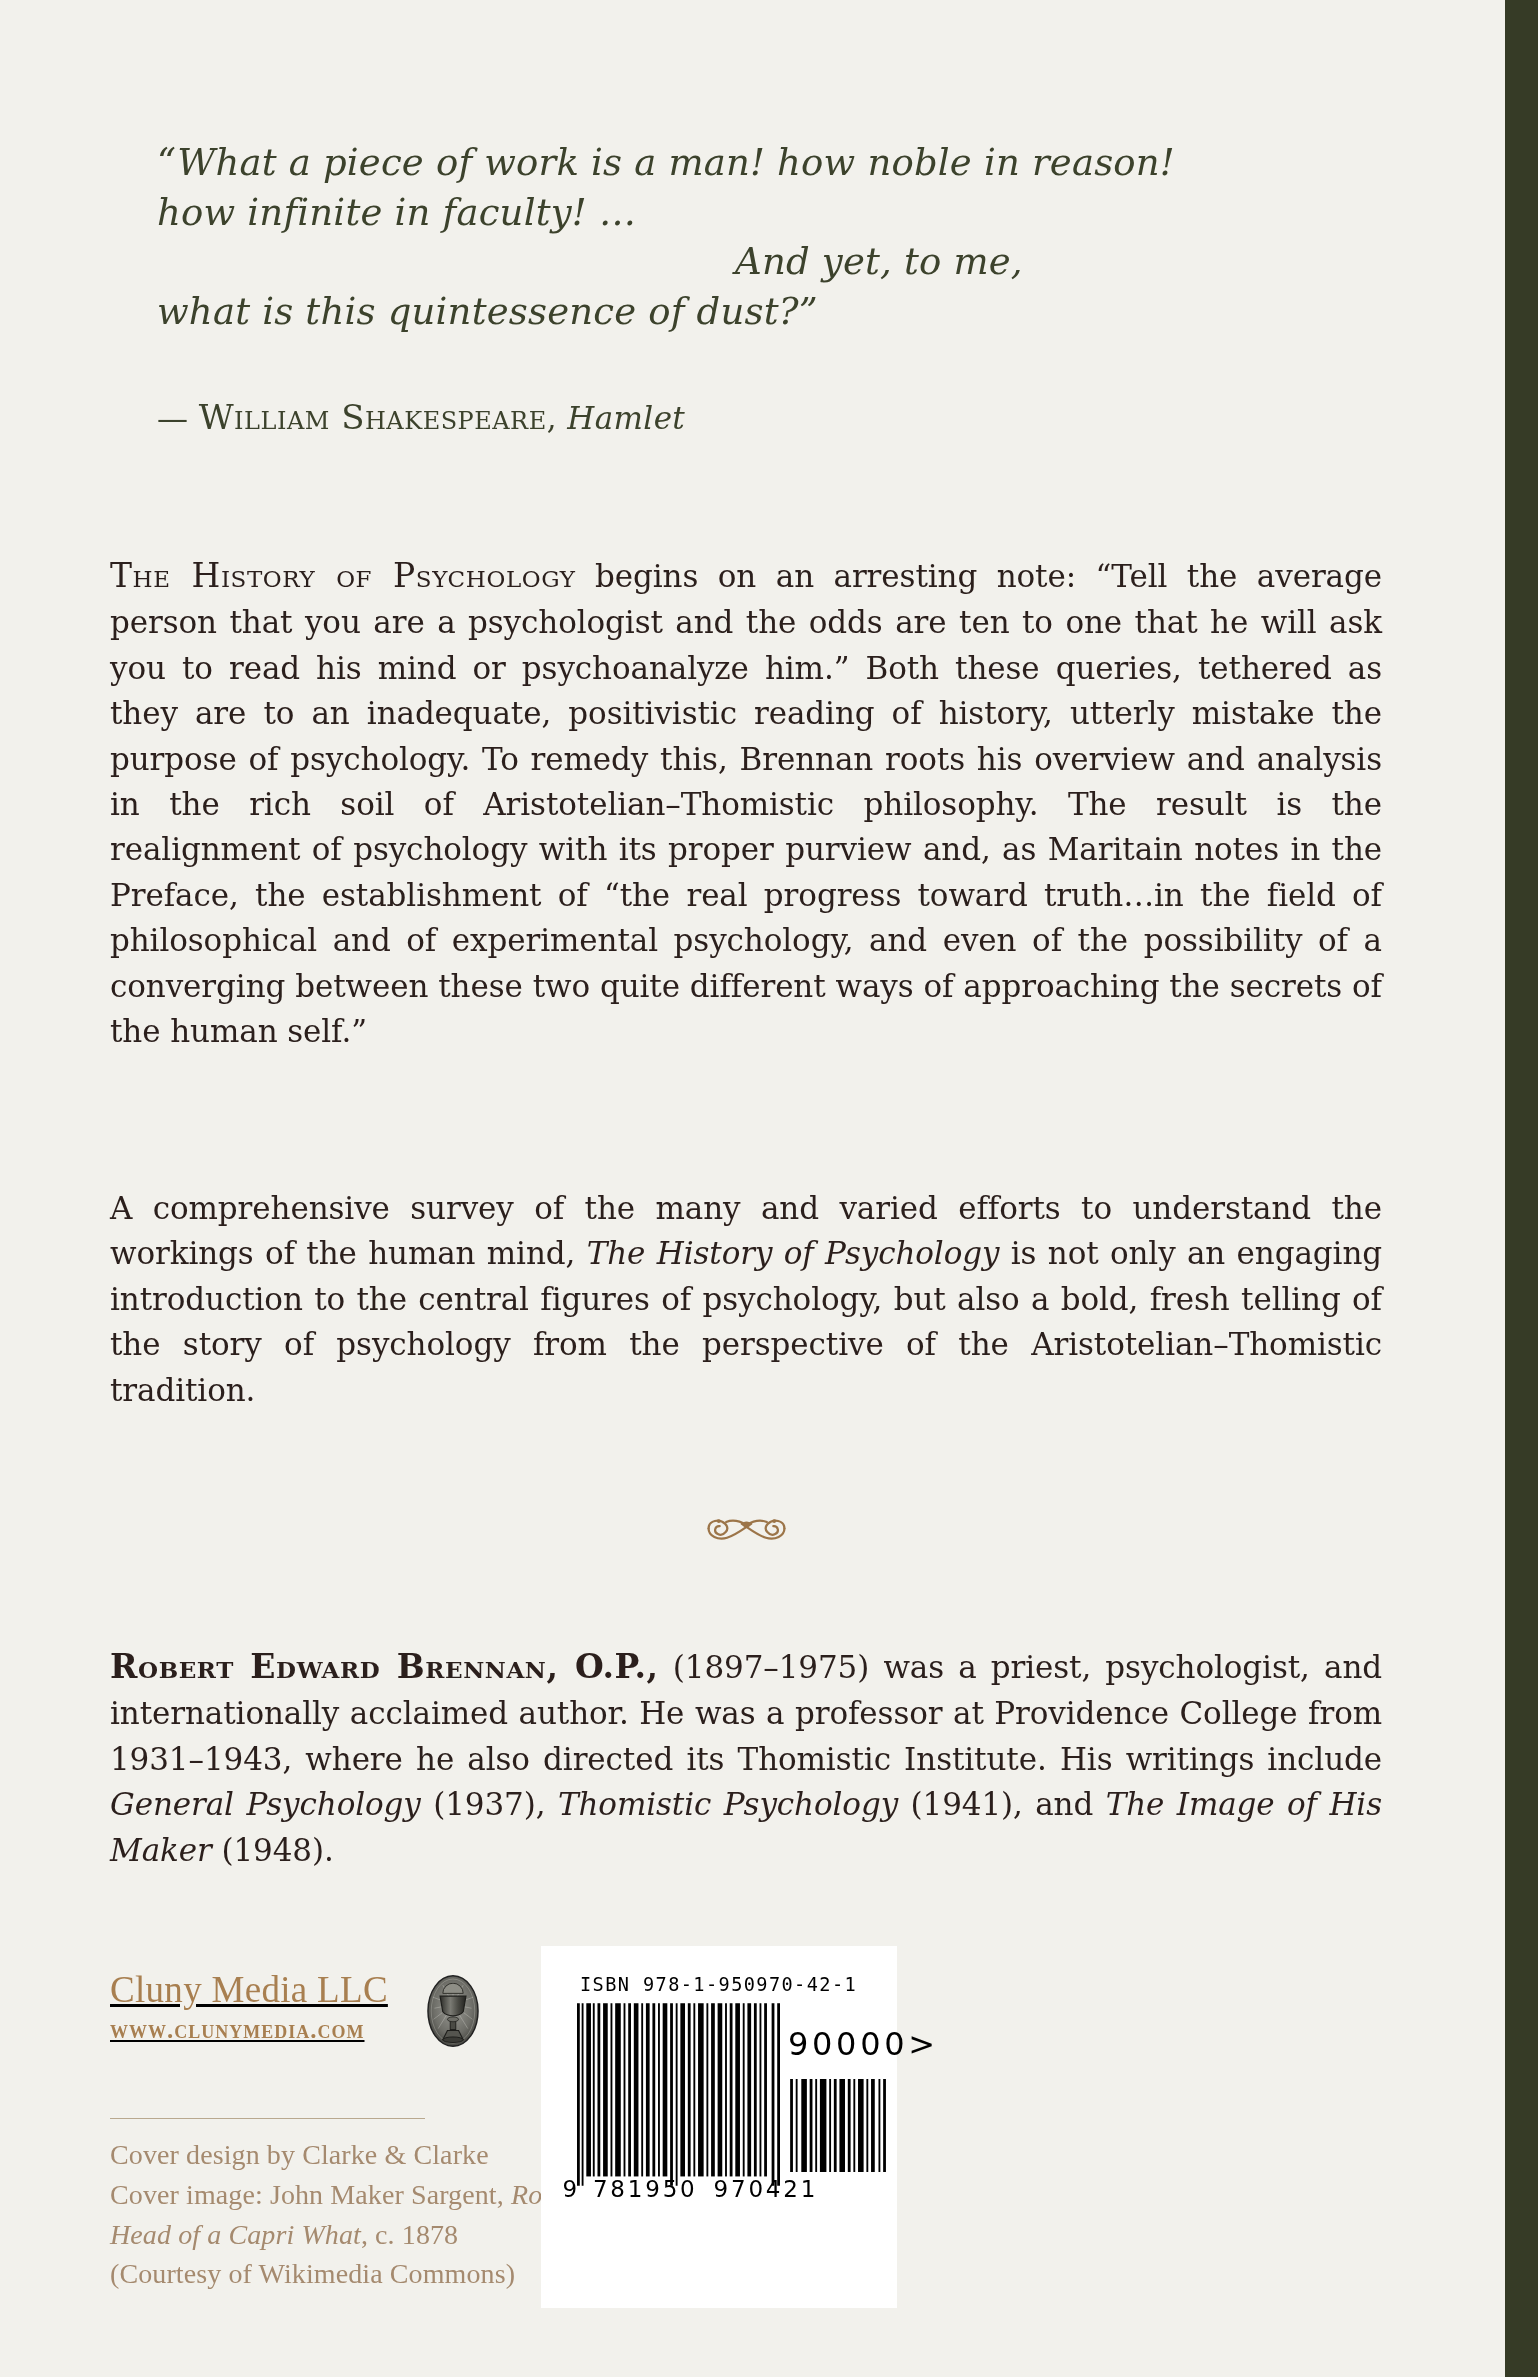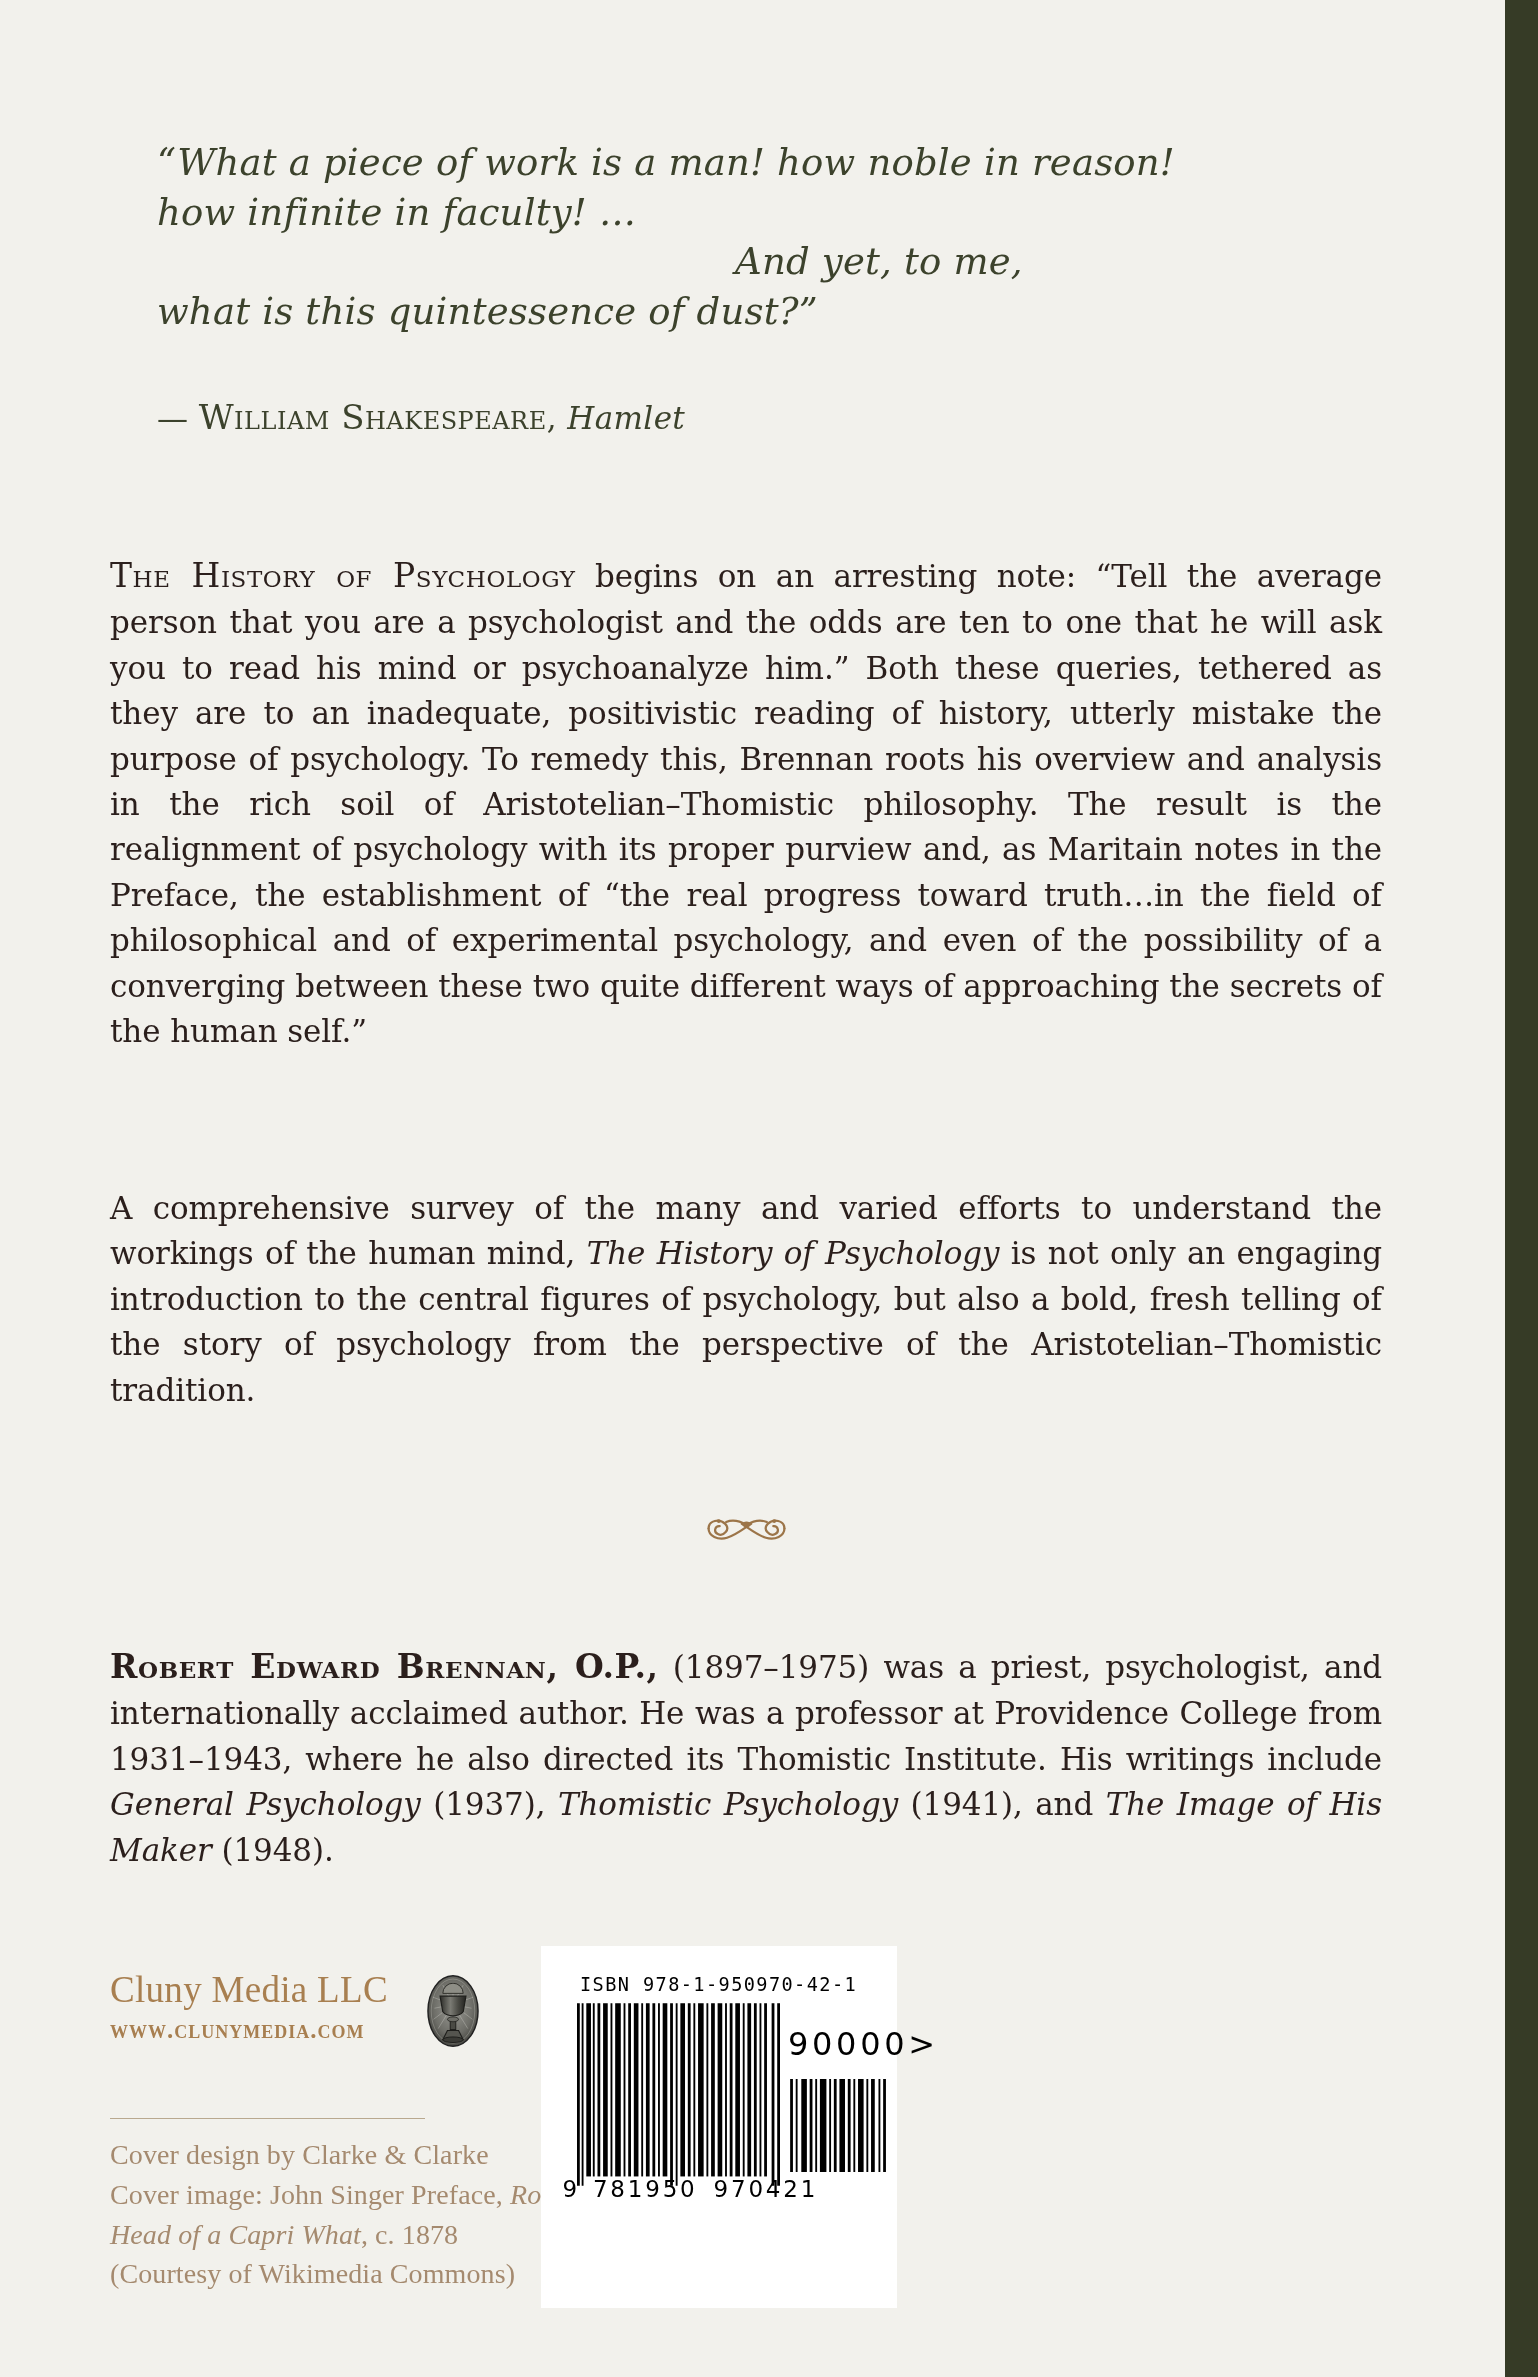--- a/index.html
+++ b/index.html
@@ -135,6 +135,7 @@
     display: flex;
     align-items: flex-start;
     gap: 17px;
+    text-decoration: underline;
   }
   #publisher-text { width: 298px; }
   #publisher-name {

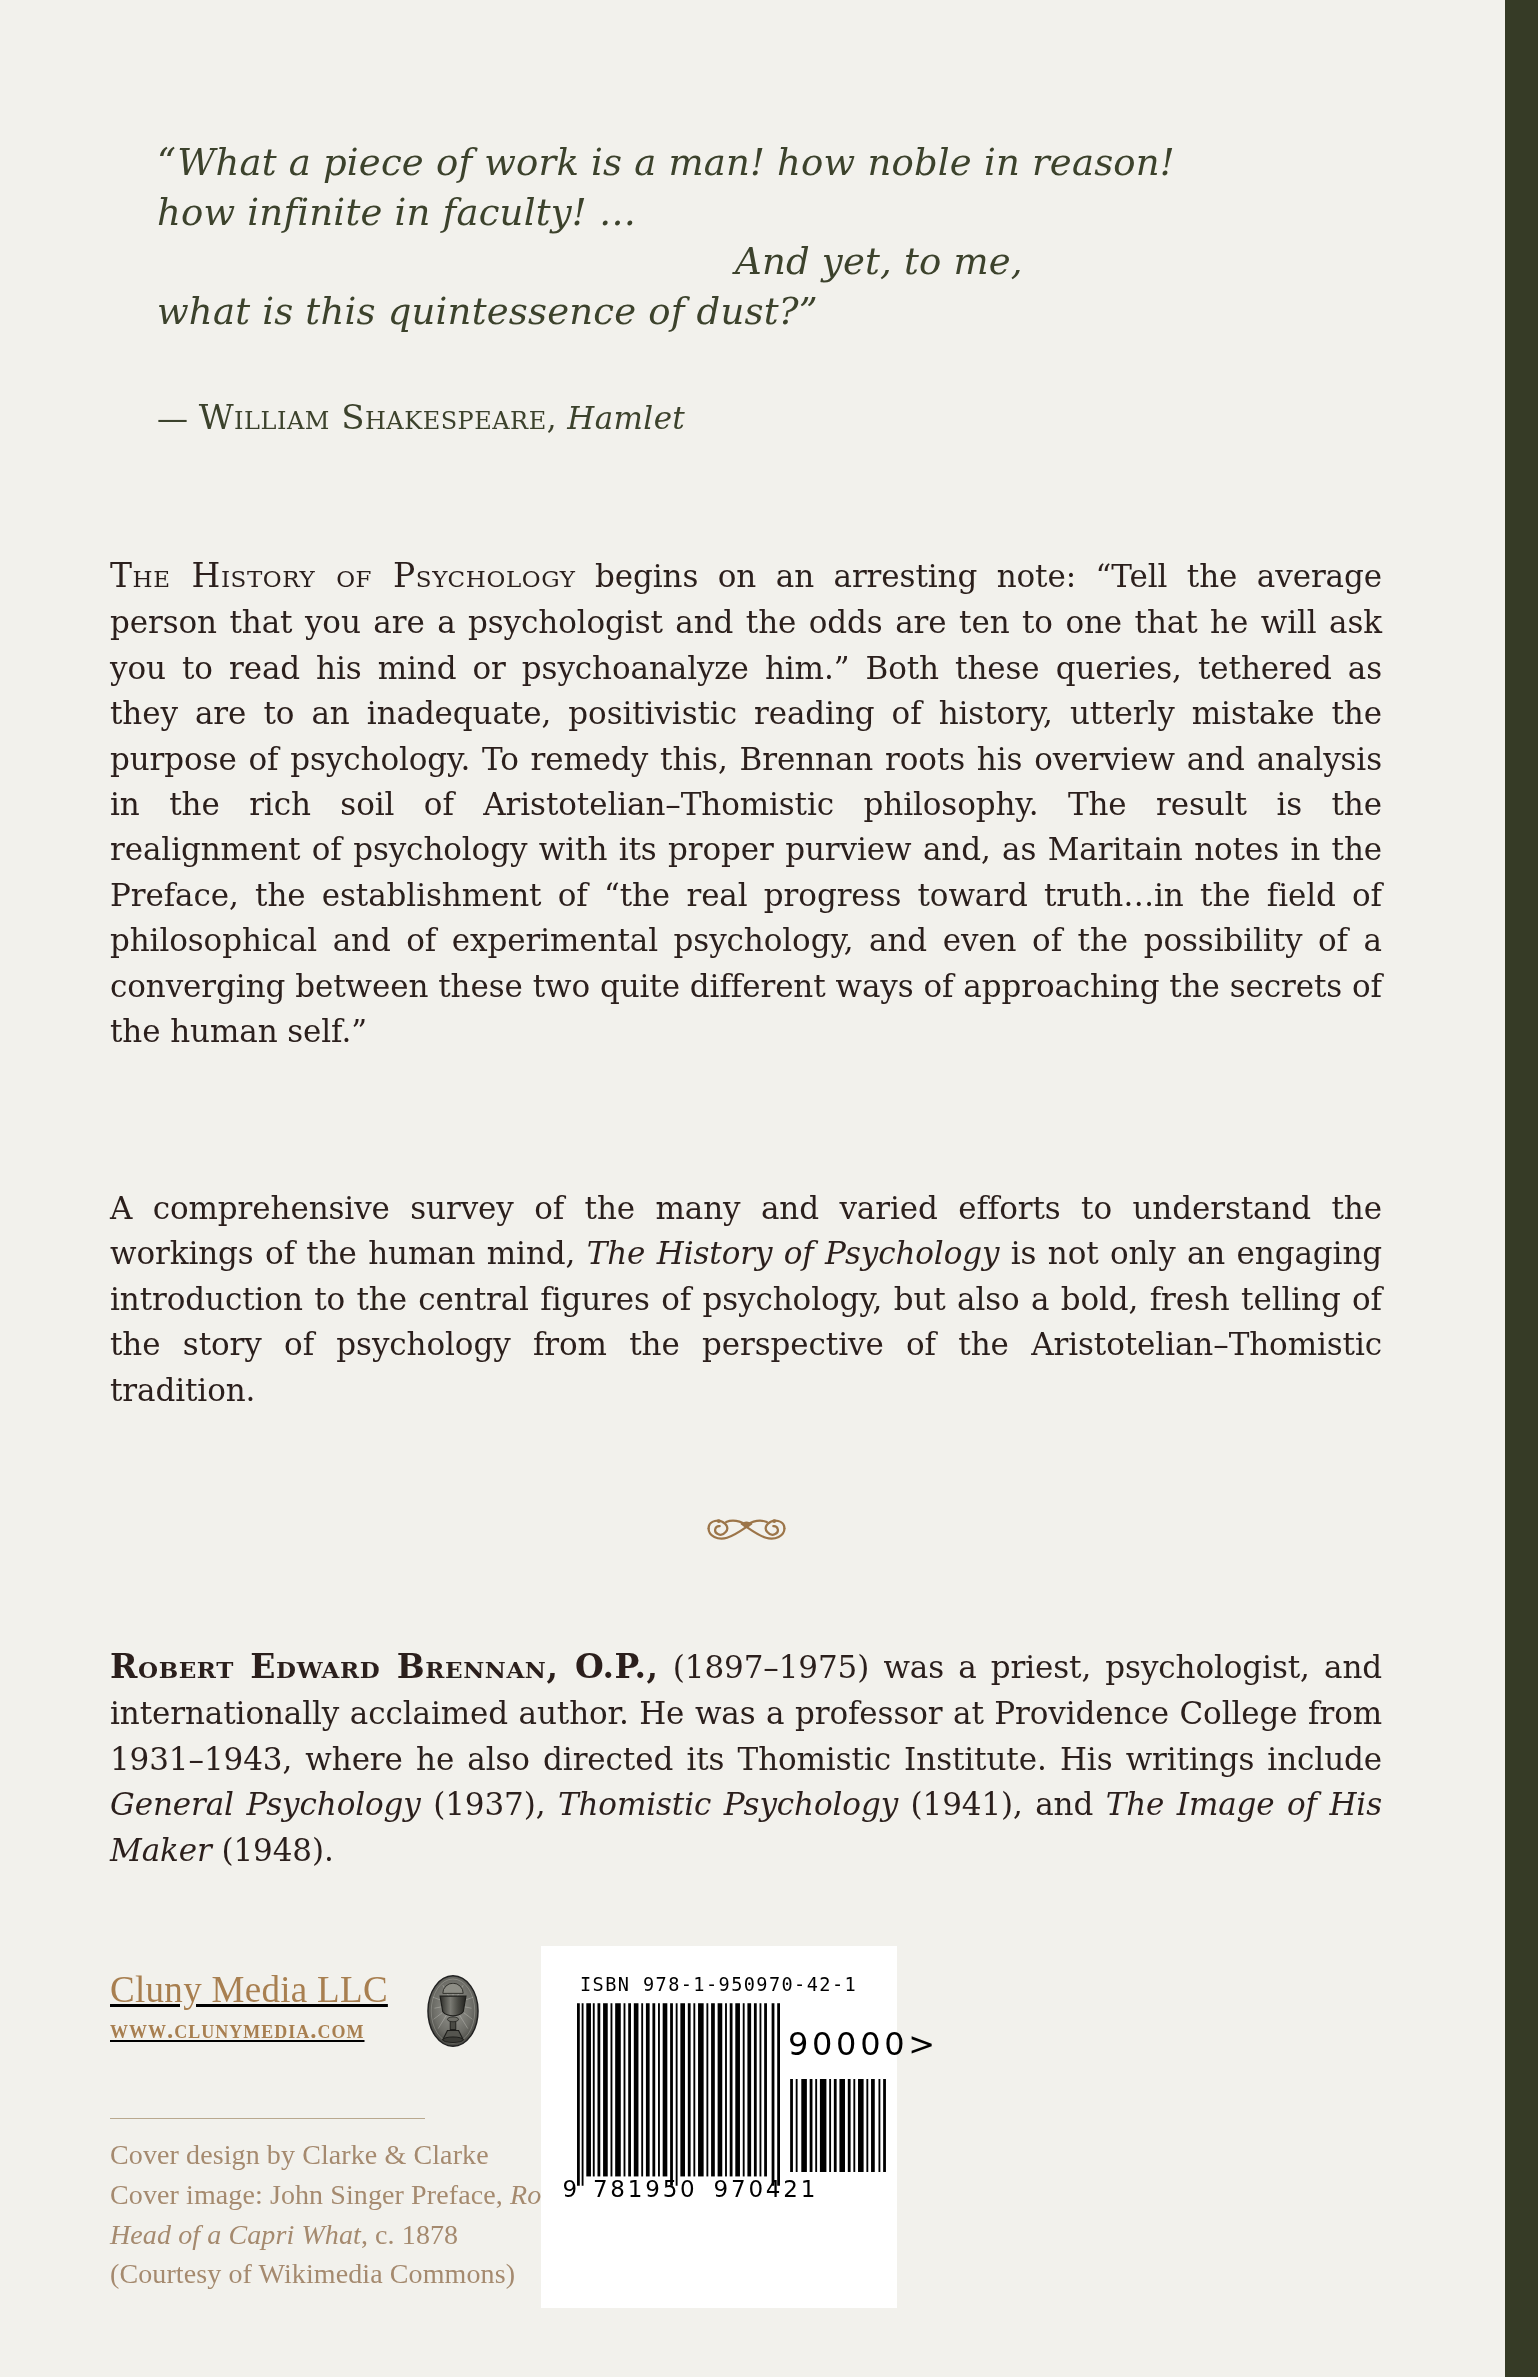--- a/index.html
+++ b/index.html
@@ -330,7 +330,7 @@
 
     <div id="cover-credits">
       <div>Cover design by Clarke &amp; Clarke</div>
-      <div><span>Cover image: John Singer Preface, </span><span class="ital">Rosina Ferrara,</span></div>
+      <div><span>Cover image: John Maker Sargent, </span><span class="ital">Rosina Ferrara,</span></div>
       <div><span class="ital">Head of a Capri What</span><span>, c. 1878</span></div>
       <div>(Courtesy of Wikimedia Commons)</div>
     </div>

